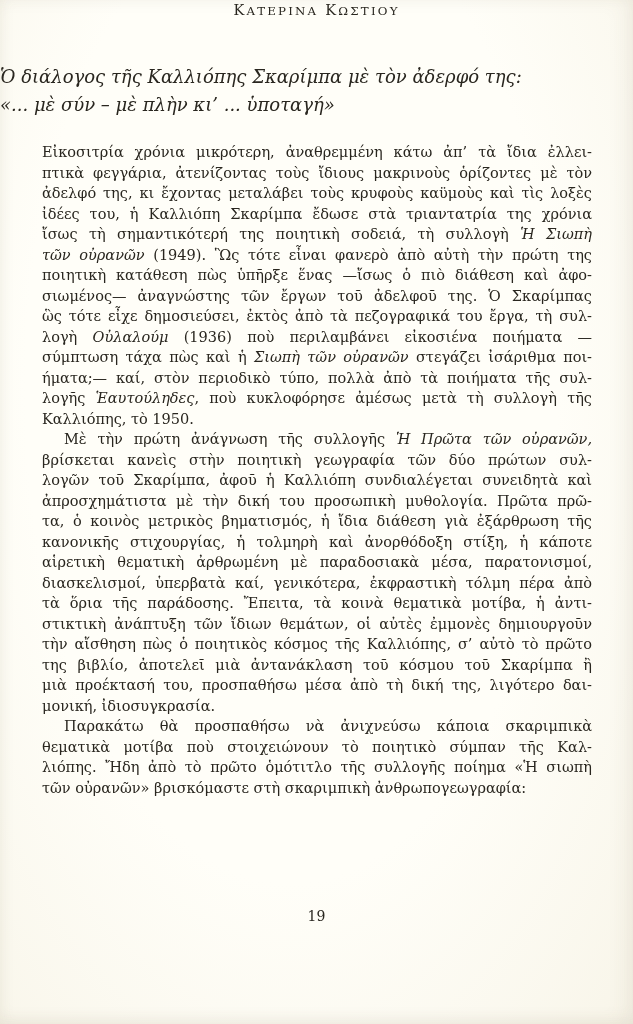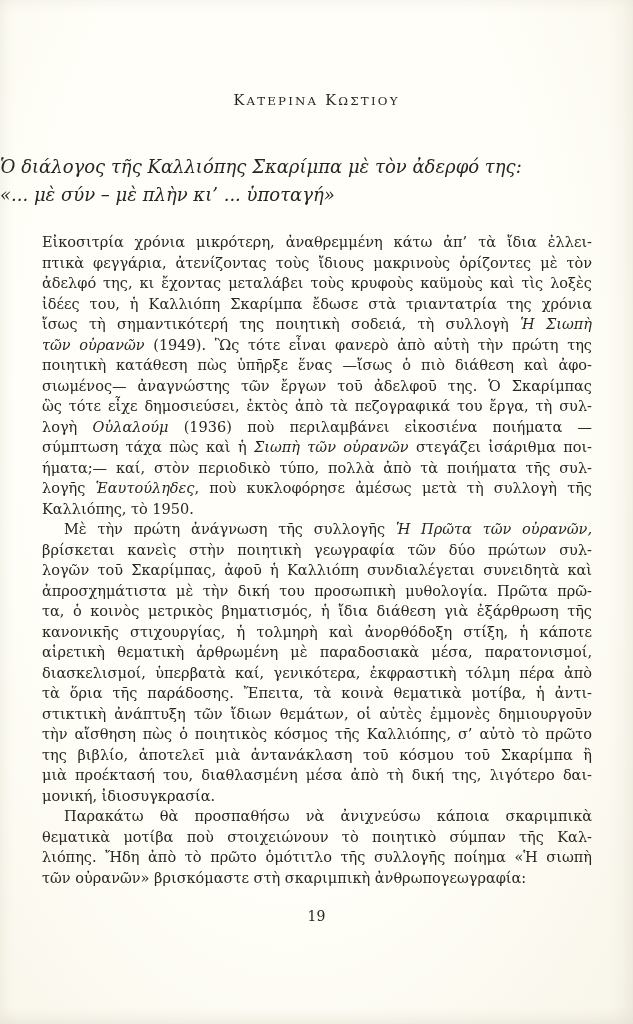--- a/index.html
+++ b/index.html
@@ -17,7 +17,6 @@
     overflow: hidden;
   }
   .running-head {
-    padding-top: 90px;
     text-align: center;
     letter-spacing: 2.2px;
     white-space: nowrap;

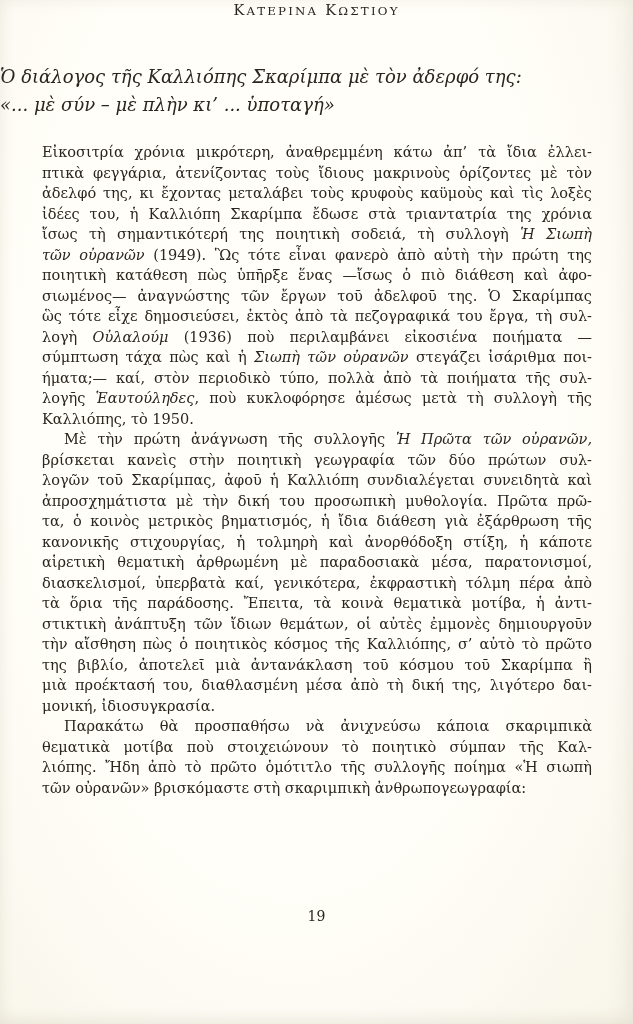--- a/index.html
+++ b/index.html
@@ -87,7 +87,7 @@
       <div class="para indent">
         <div class="line"><span>Μὲ τὴν πρώτη ἀνάγνωση τῆς συλλογῆς </span><span class="it">Ἡ Πρῶτα τῶν οὐρανῶν,</span></div>
         <div class="line"><span>βρίσκεται κανεὶς στὴν ποιητικὴ γεωγραφία τῶν δύο πρώτων συλ-</span></div>
-        <div class="line"><span>λογῶν τοῦ Σκαρίμπας, ἀφοῦ ἡ Καλλιόπη συνδιαλέγεται συνειδητὰ καὶ</span></div>
+        <div class="line"><span>λογῶν τοῦ Σκαρίμπα, ἀφοῦ ἡ Καλλιόπη συνδιαλέγεται συνειδητὰ καὶ</span></div>
         <div class="line"><span>ἀπροσχημάτιστα μὲ τὴν δική του προσωπικὴ μυθολογία. Πρῶτα πρῶ-</span></div>
         <div class="line"><span>τα, ὁ κοινὸς μετρικὸς βηματισμός, ἡ ἴδια διάθεση γιὰ ἐξάρθρωση τῆς</span></div>
         <div class="line"><span>κανονικῆς στιχουργίας, ἡ τολμηρὴ καὶ ἀνορθόδοξη στίξη, ἡ κάποτε</span></div>

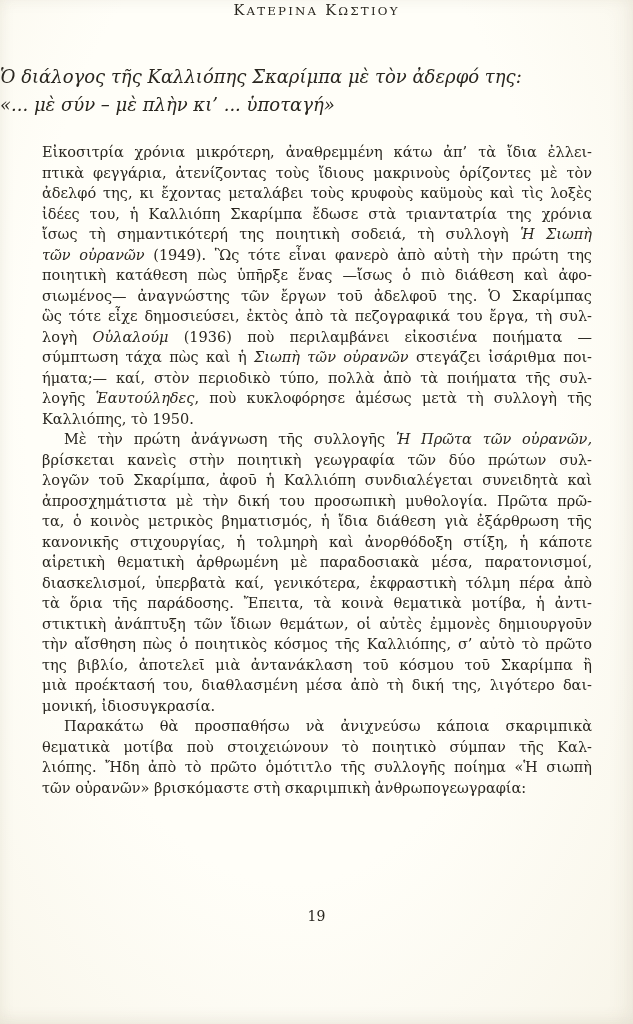--- a/index.html
+++ b/index.html
@@ -97,7 +97,7 @@
         <div class="line"><span>στικτικὴ ἀνάπτυξη τῶν ἴδιων θεμάτων, οἱ αὐτὲς ἐμμονὲς δημιουργοῦν</span></div>
         <div class="line"><span>τὴν αἴσθηση πὼς ὁ ποιητικὸς κόσμος τῆς Καλλιόπης, σ’ αὐτὸ τὸ πρῶτο</span></div>
         <div class="line"><span>της βιβλίο, ἀποτελεῖ μιὰ ἀντανάκλαση τοῦ κόσμου τοῦ Σκαρίμπα ἢ</span></div>
-        <div class="line"><span>μιὰ προέκτασή του, διαθλασμένη μέσα ἀπὸ τὴ δική της, λιγότερο δαι-</span></div>
+        <div class="line"><span>μιὰ προέκτασή του, προσπαθήσω μέσα ἀπὸ τὴ δική της, λιγότερο δαι-</span></div>
         <div class="line last"><span>μονική, ἰδιοσυγκρασία.</span></div>
       </div>
       <div class="para indent">

